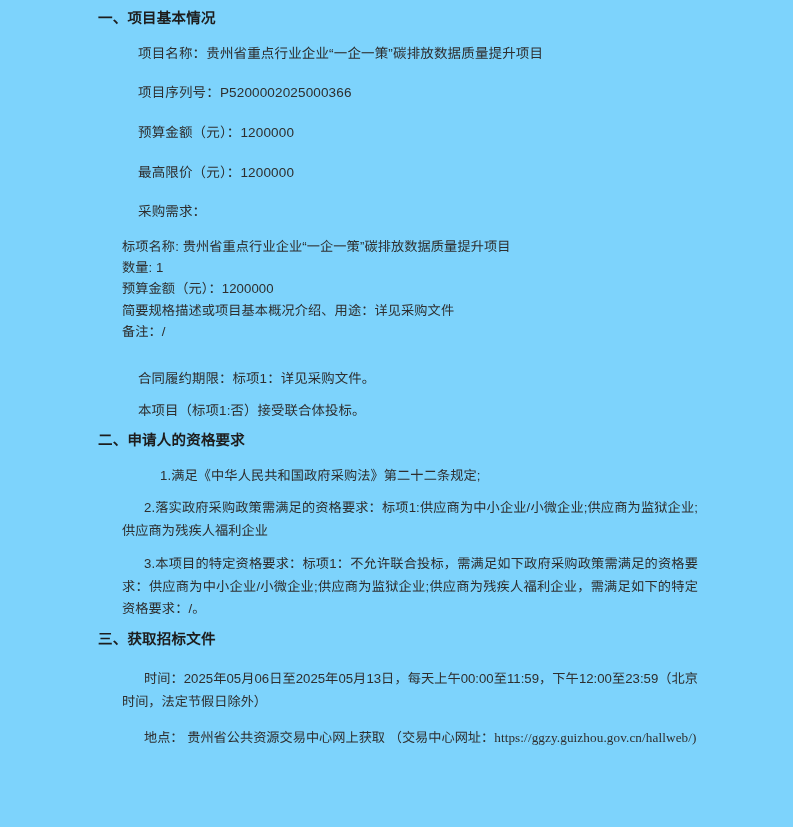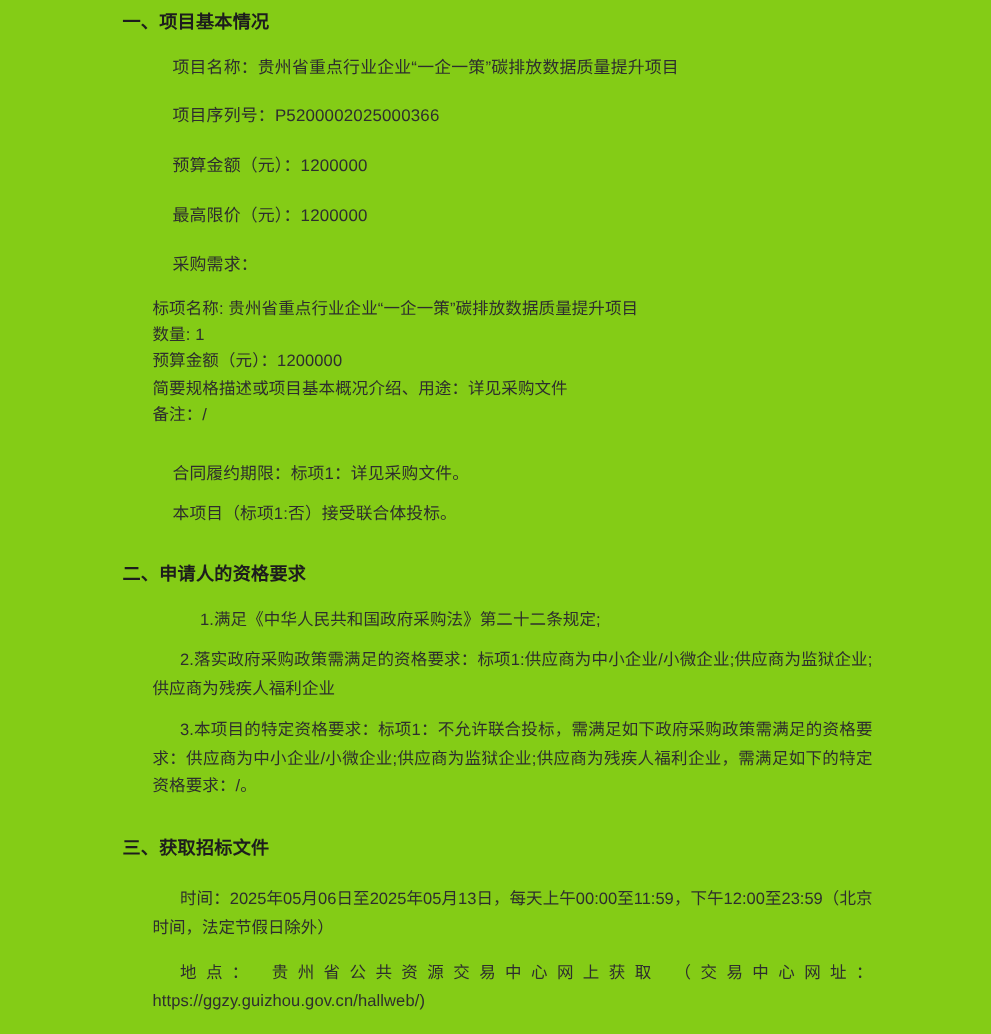--- a/index.html
+++ b/index.html
@@ -21,7 +21,7 @@
     height: 827px;
     box-sizing: border-box;
     padding: 8px 95px 0 100px;
-    background: #84cc16;
+    background: #7dd3fc;
     overflow: hidden;
   }
   

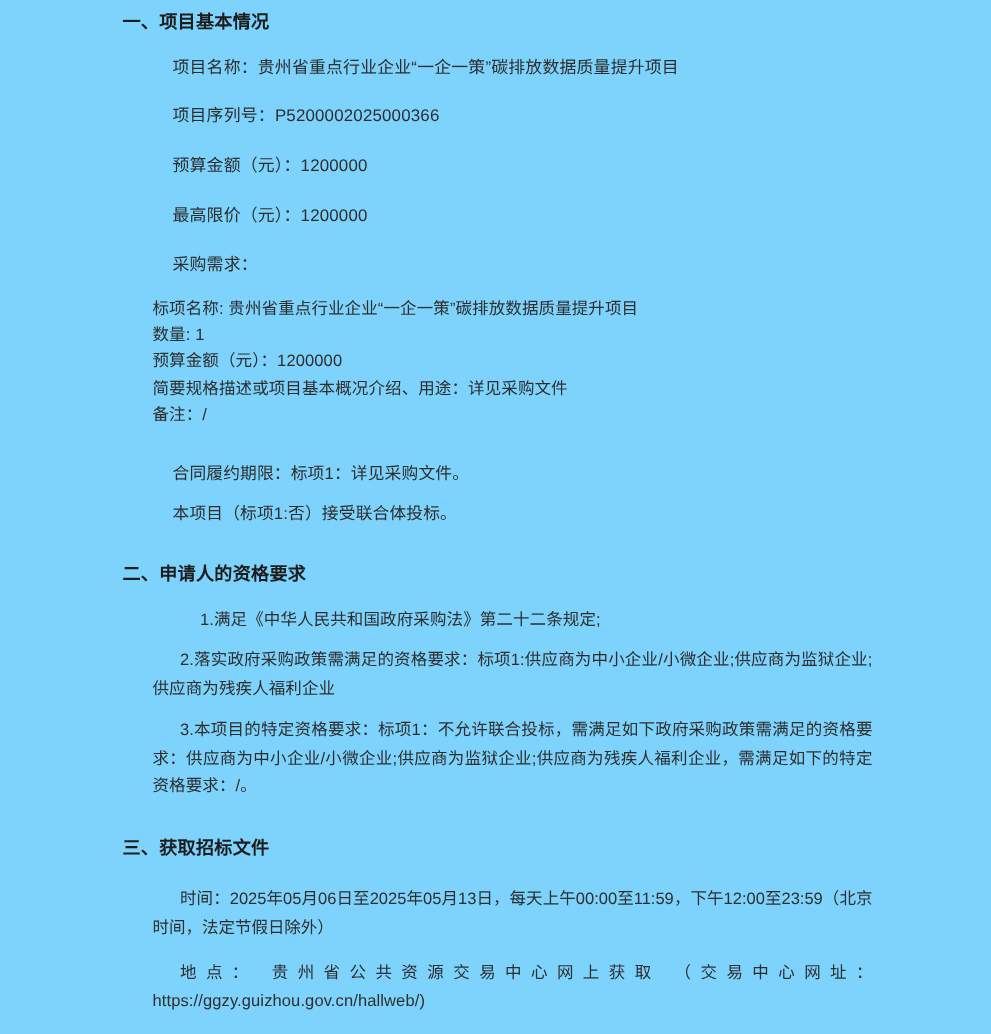--- a/index.html
+++ b/index.html
@@ -33,7 +33,7 @@
     margin: 0 0 4px -2px;
     line-height: 1.5;
   }
-  .section-heading.gap-top { margin-top: 28px; }
+  .section-heading.gap-top { margin-top: 8px; }
   
   .field-line {
     font-size: 13.5px;

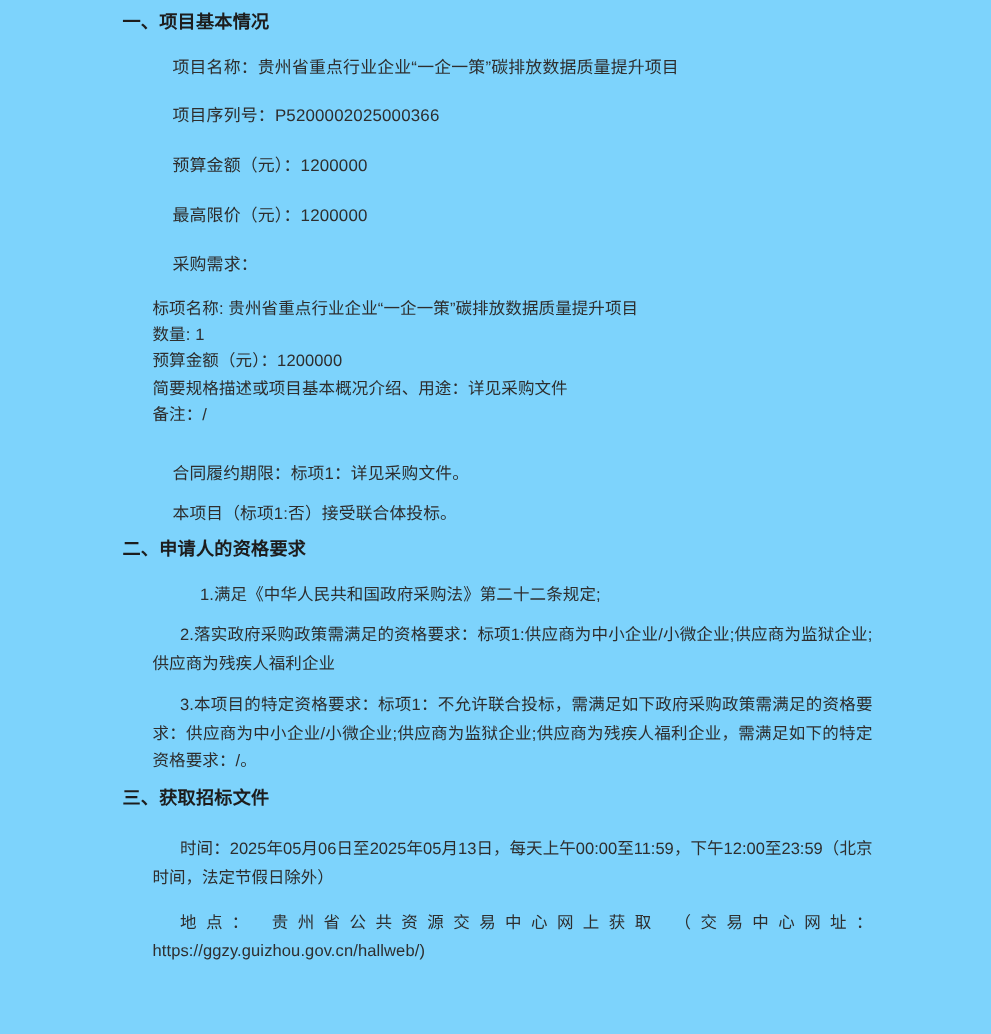--- a/index.html
+++ b/index.html
@@ -93,6 +93,7 @@
   }
   .url-text {
     letter-spacing: 0.1px;
+    font-family: Liberation Serif, serif;
   }
   .section-body { }
 </style>

